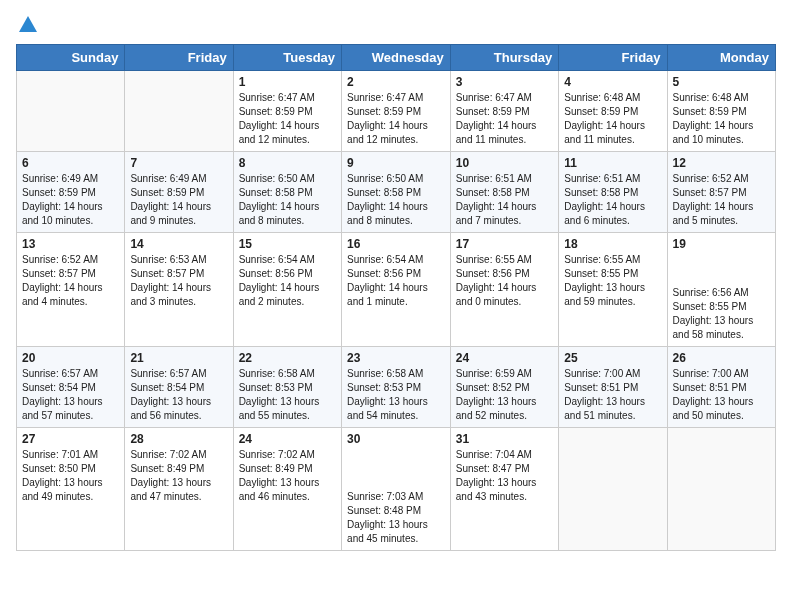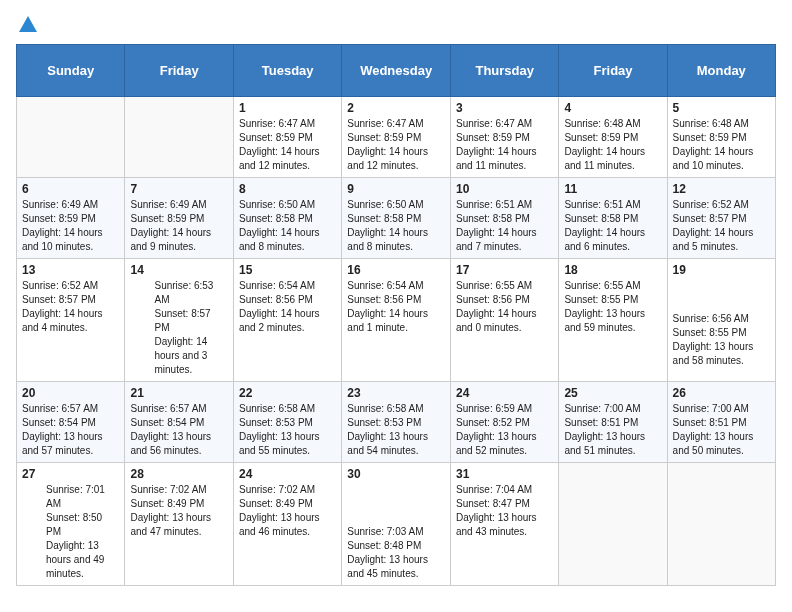--- a/index.html
+++ b/index.html
@@ -60,8 +60,8 @@
     .calendar th {
       background-color: #3a7abf;
       color: #fff;
-      text-align: center;
-      padding: 18px 6px;
+      text-align: right;
+      padding: 5px 6px;
       font-size: 13px;
       border: 1px solid #2c64a0;
     }

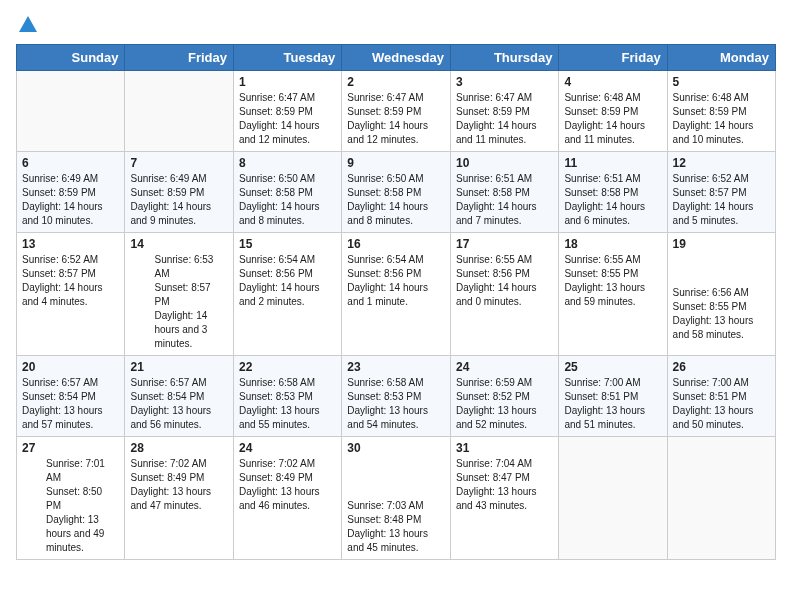--- a/index.html
+++ b/index.html
@@ -211,7 +211,7 @@
         </td>
         <td>
           <span class="day-num">14</span>
-          <div class="day-info" style="white-space: pre-line; margin-left: 24px;">Sunrise: 6:53 AM
+          <div class="day-info" style="white-space: pre-line;">Sunrise: 6:53 AM
 Sunset: 8:57 PM
 Daylight: 14 hours and 3 minutes.</div>
         </td>

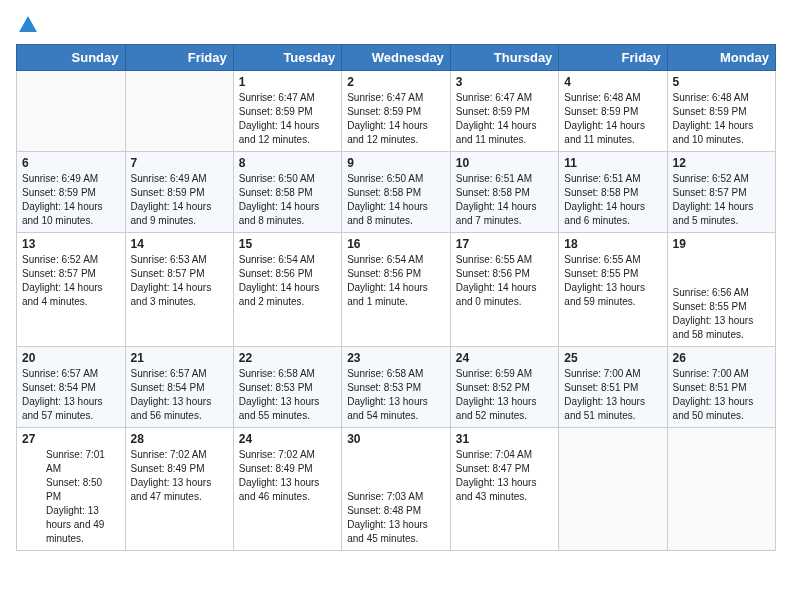--- a/index.html
+++ b/index.html
@@ -293,7 +293,7 @@
       <tr>
         <td>
           <span class="day-num">27</span>
-          <div class="day-info" style="white-space: pre-line; margin-left: 24px;">Sunrise: 7:01 AM
+          <div class="day-info" style="white-space: pre-line;">Sunrise: 7:01 AM
 Sunset: 8:50 PM
 Daylight: 13 hours and 49 minutes.</div>
         </td>

